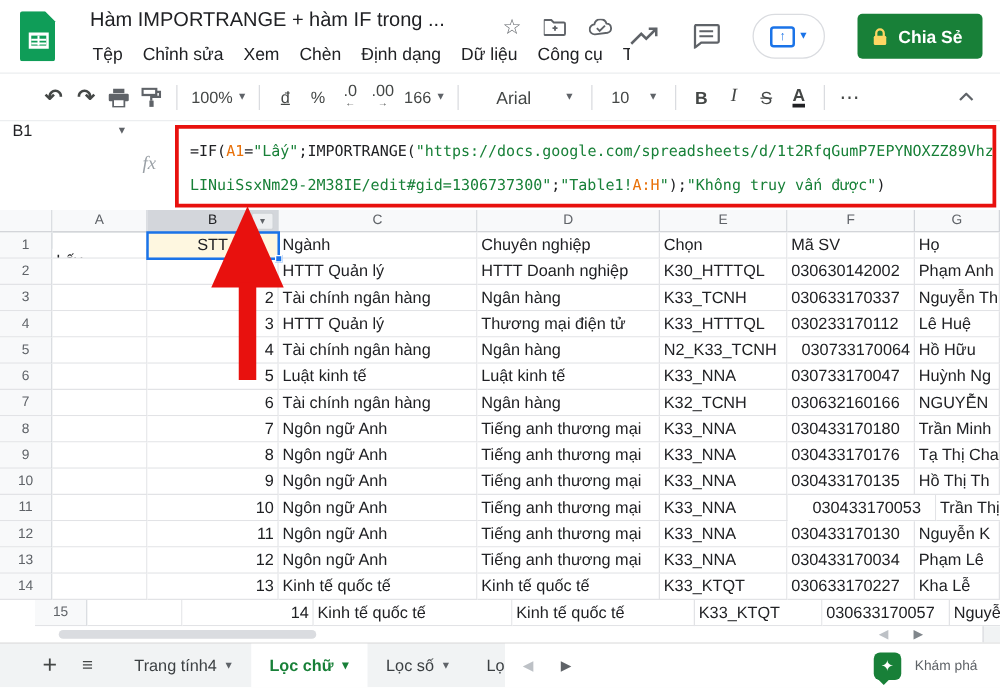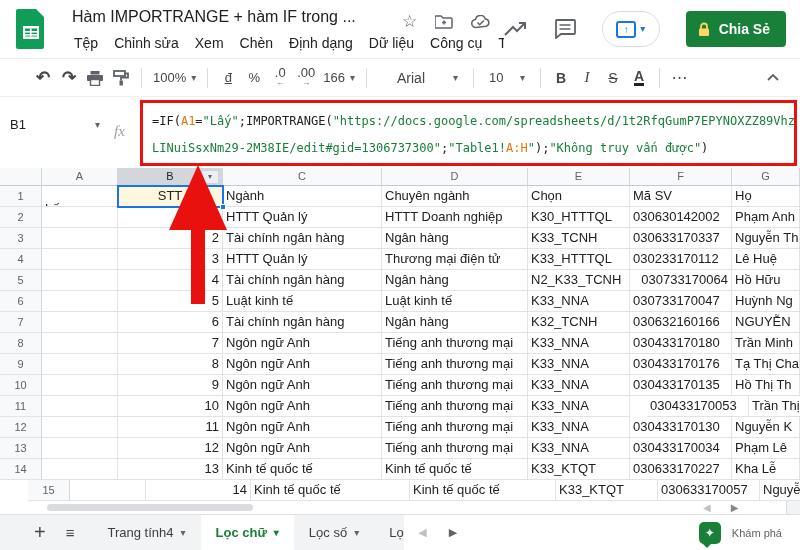--- a/index.html
+++ b/index.html
@@ -42,7 +42,7 @@
 
   
   .fbar { position:absolute; left:0; top:96px; width:800px; height:72px; background:#fff; border-top:1px solid #eceef0; }
-  .name-box { position:absolute; left:10px; top:20px; width:90px; display:flex; align-items:center; justify-content:space-between; font-size:13px; color:#202124; }
+  .name-box { position:absolute; left:10px; top:0; width:90px; display:flex; align-items:center; justify-content:space-between; font-size:13px; color:#202124; }
   .fx-label { position:absolute; left:114px; top:26px; font-size:15px; font-style:italic; color:#9aa0a6; font-family:"Liberation Serif", serif; }
   .fx-area { position:absolute; left:140px; top:3px; width:657px; height:66px; border:3px solid #e8110e; background:#fff; padding:5px 9px; overflow:hidden; }
   .fx-line { font-family:"DejaVu Sans Mono", monospace; font-size:12px; line-height:27px; white-space:nowrap; }

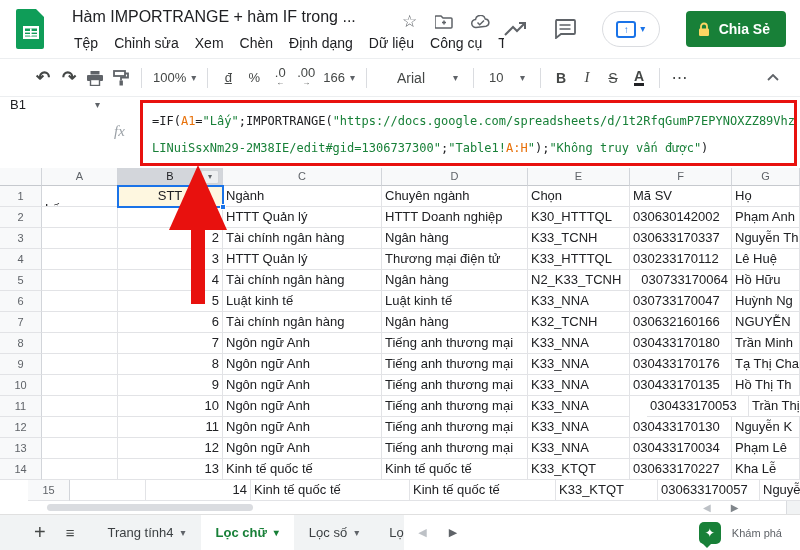--- a/index.html
+++ b/index.html
@@ -267,7 +267,7 @@
         <div class="gc" style="width: 76px; margin-top: 13px;">Lấy</div>
         <div class="gc c-center b1sel" style="width: 105px;">STT</div>
         <div class="gc" style="width: 159px;">Ngành</div>
-        <div class="gc" style="width: 146px;">Chuyên ngành</div>
+        <div class="gc" style="width: 146px;">Chuyên nghiệp</div>
         <div class="gc" style="width: 102px;">Chọn</div>
         <div class="gc" style="width: 102px;">Mã SV</div>
         <div class="gc" style="width: 68px;">Họ</div>

